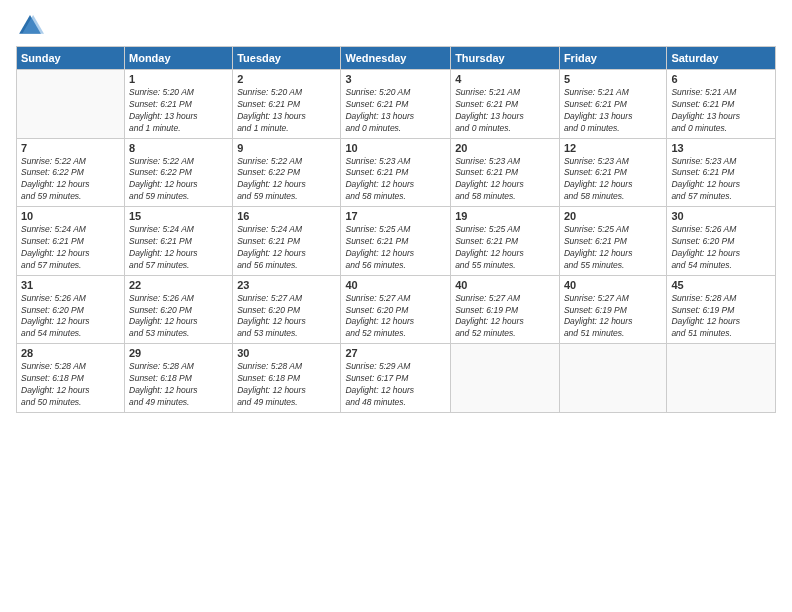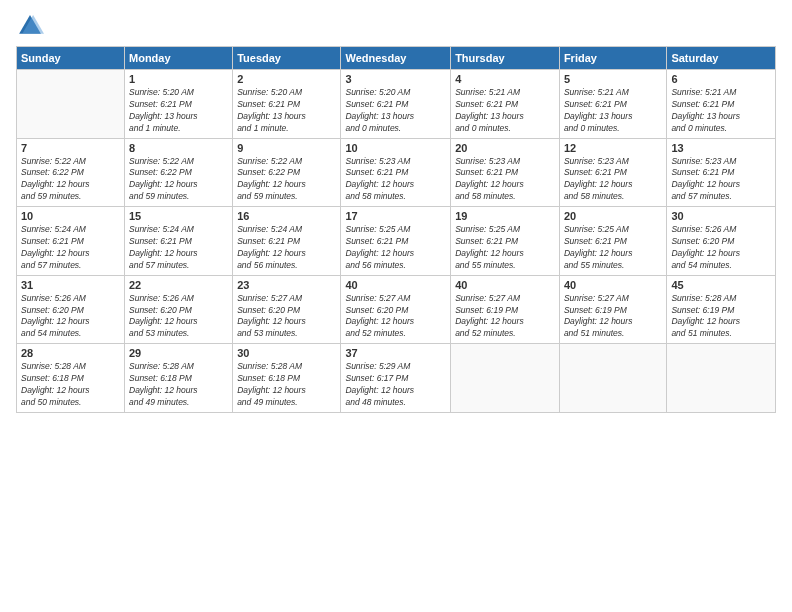--- a/index.html
+++ b/index.html
@@ -254,7 +254,7 @@
             <div class="day-info">Sunrise: 5:28 AM<br>Sunset: 6:18 PM<br>Daylight: 12 hours<br>and 49 minutes.</div>
           </td>
           <td>
-            <span class="day-number">37</span>
+            <span class="day-number">27</span>
             <div class="day-info">Sunrise: 5:29 AM<br>Sunset: 6:17 PM<br>Daylight: 12 hours<br>and 48 minutes.</div>
           </td>
           <td class="empty"></td>

